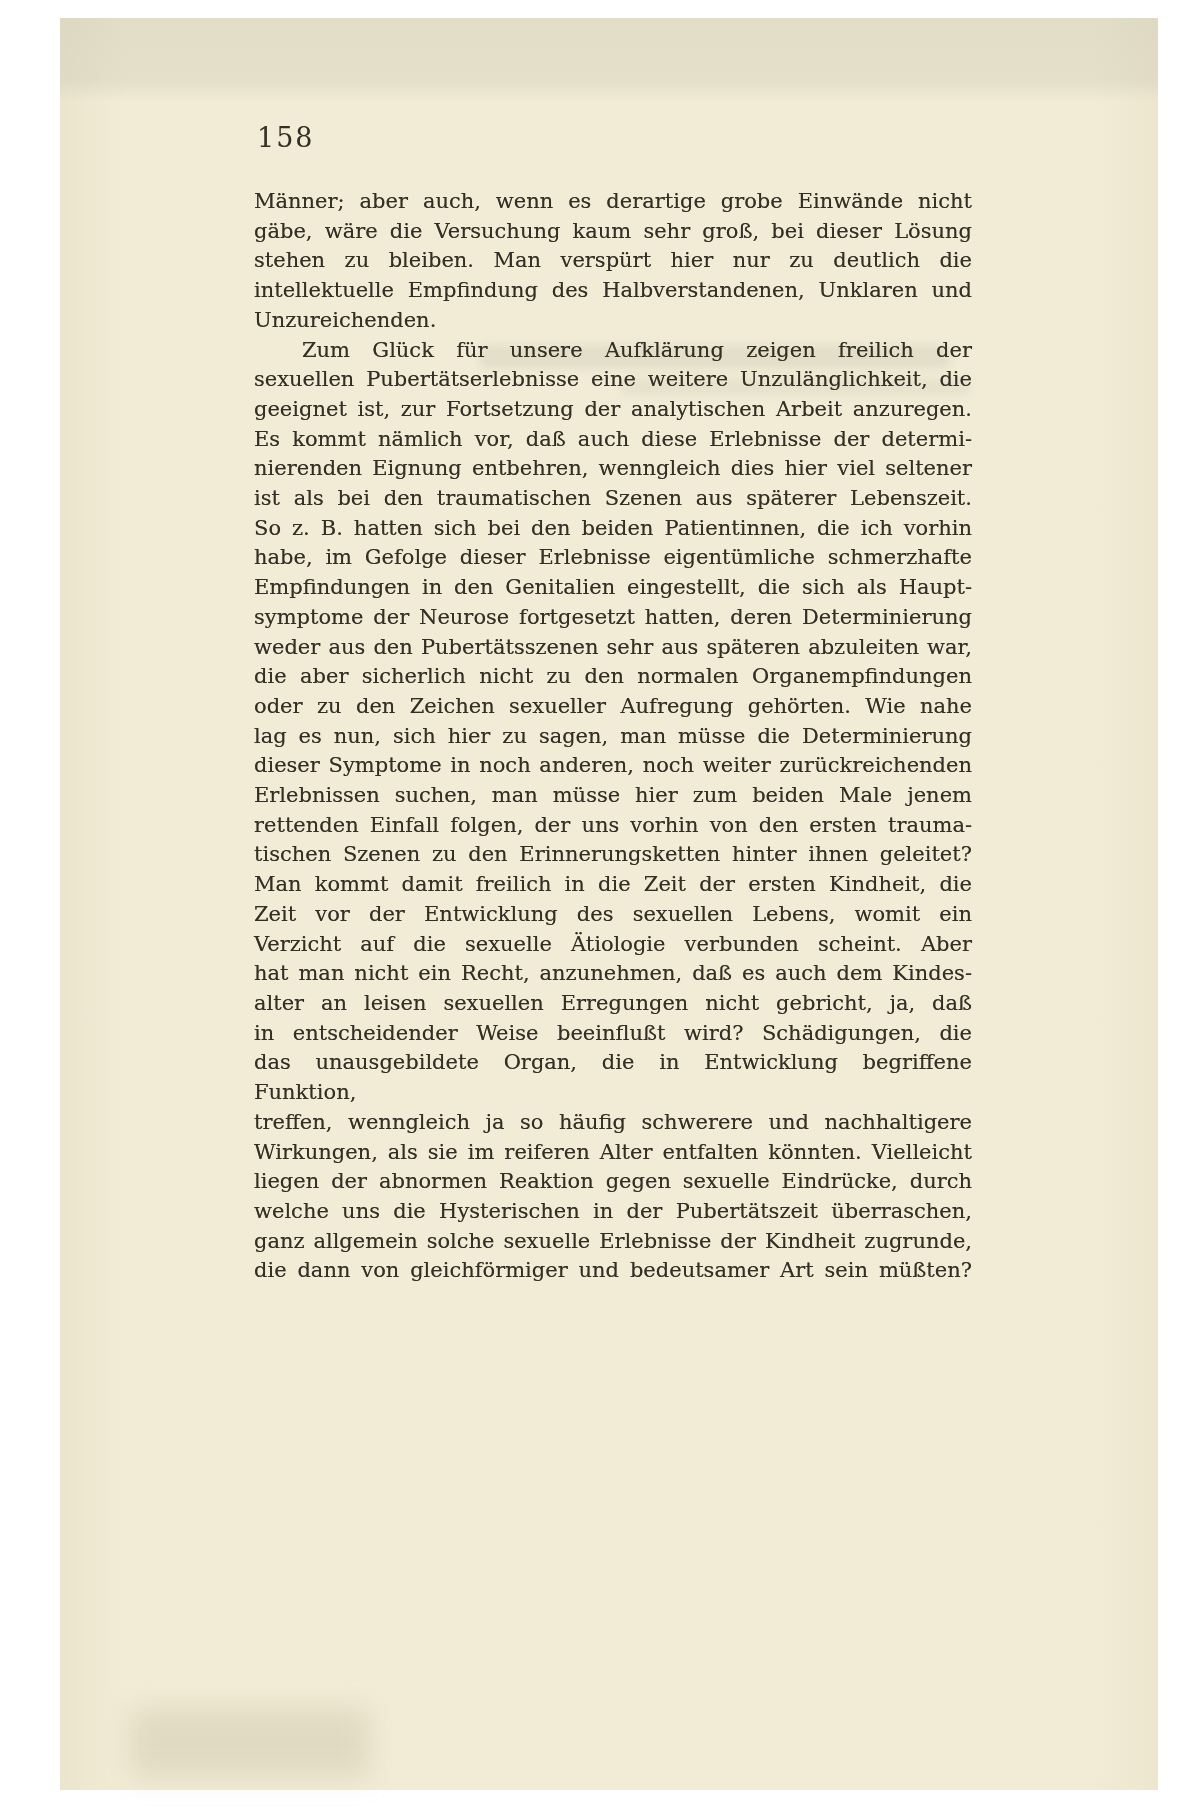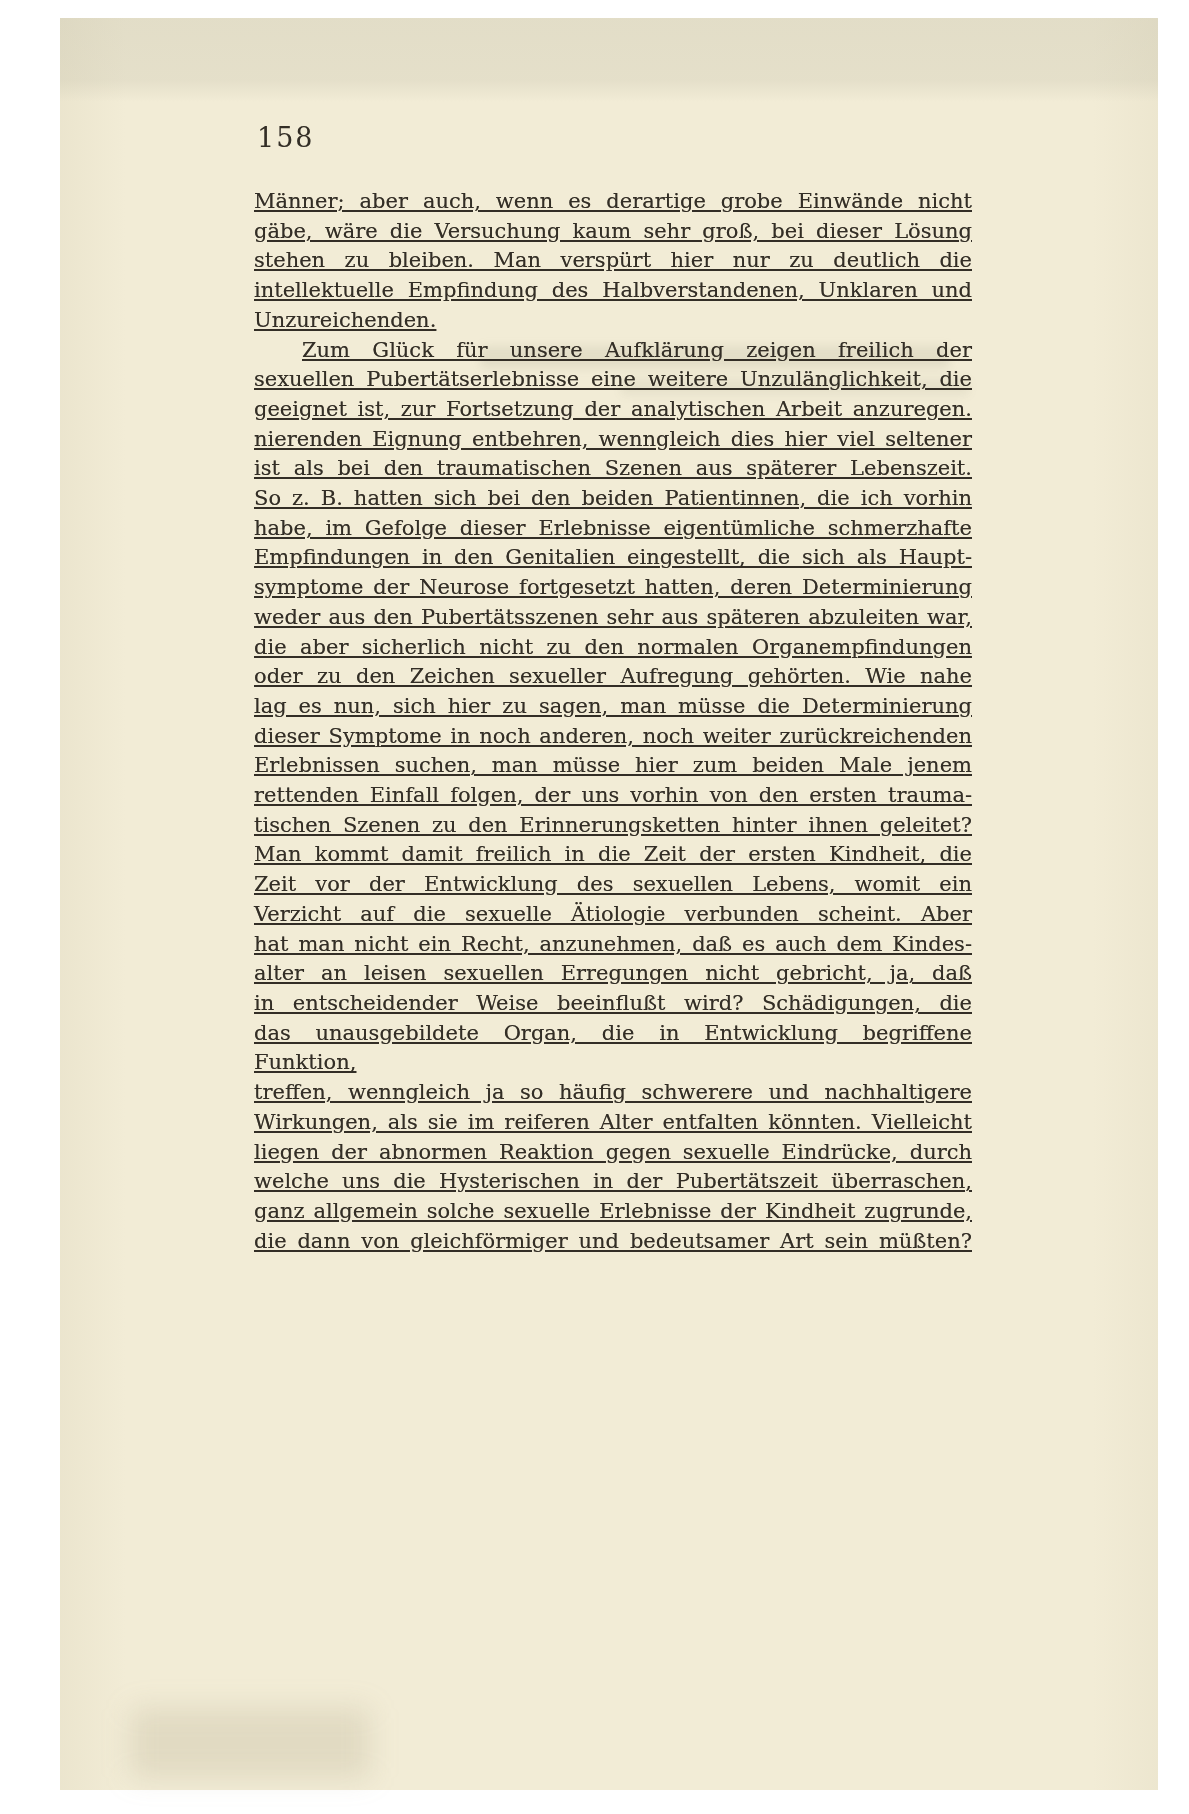--- a/index.html
+++ b/index.html
@@ -57,7 +57,6 @@
     font-size: 21px;
     line-height: 29.7px;
     text-shadow: 0 0 0.5px rgba(51,46,38,0.55);
-    text-decoration: underline;
   }
   .line {
     text-align: justify;

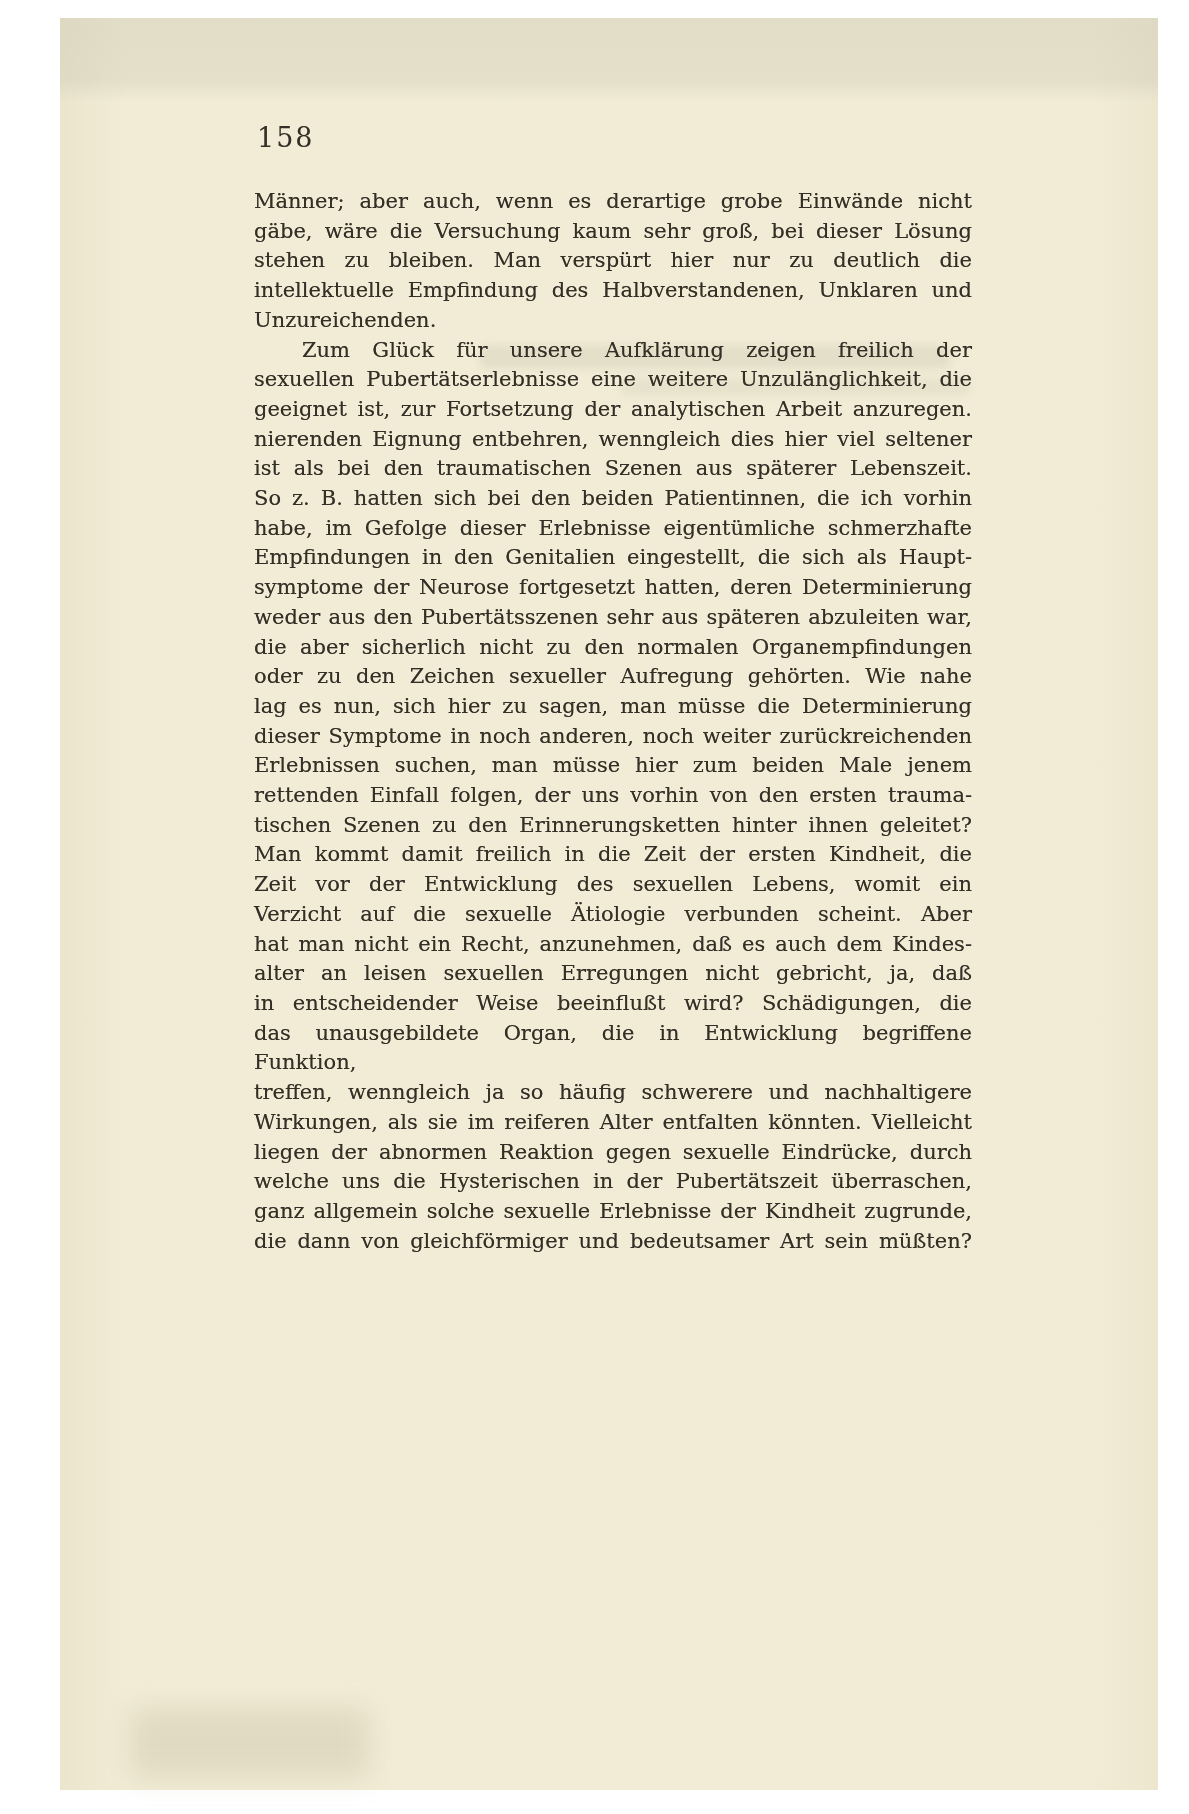--- a/index.html
+++ b/index.html
@@ -89,6 +89,7 @@
         <div class="line indent">Zum Glück für unsere Aufklärung zeigen freilich der</div>
         <div class="line">sexuellen Pubertätserlebnisse eine weitere Unzulänglichkeit, die</div>
         <div class="line">geeignet ist, zur Fortsetzung der analytischen Arbeit anzuregen.</div>
+        <div class="line">Es kommt nämlich vor, daß auch diese Erlebnisse der determi-</div>
         <div class="line">nierenden Eignung entbehren, wenngleich dies hier viel seltener</div>
         <div class="line">ist als bei den traumatischen Szenen aus späterer Lebenszeit.</div>
         <div class="line">So z. B. hatten sich bei den beiden Patientinnen, die ich vorhin</div>

